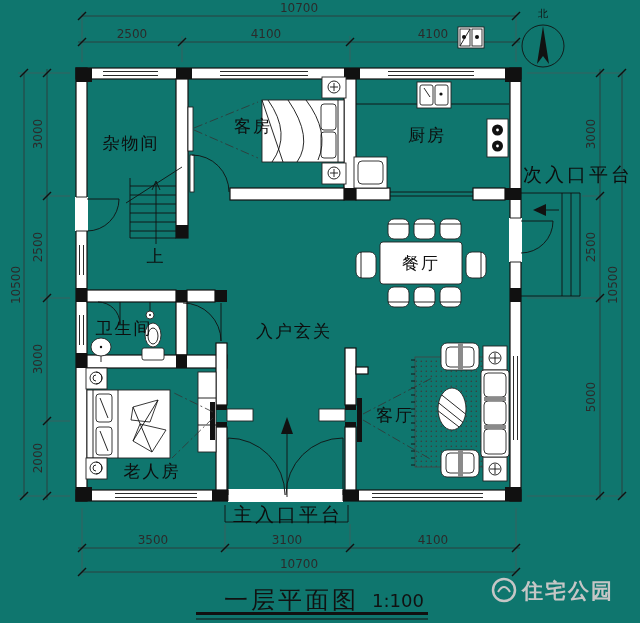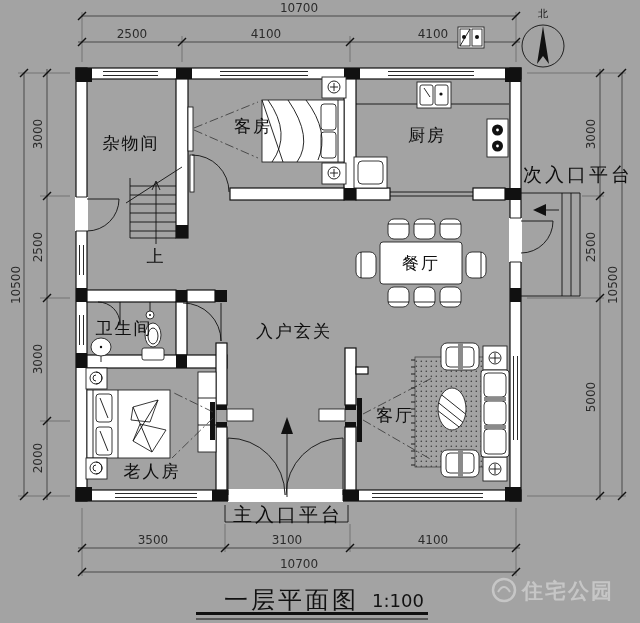--- a/index.html
+++ b/index.html
@@ -3,7 +3,7 @@
 <meta charset="utf-8">
 <style>
   html,body{margin:0;padding:0;background:#ffffff;}
-  .stage{position:relative;width:640px;height:623px;background:#a3a3a3;overflow:hidden;}
+  .stage{position:relative;width:640px;height:623px;background:#0f766e;overflow:hidden;}
   svg{position:absolute;left:0;top:0;}
   text{font-family:"DejaVu Sans",sans-serif;fill:#111;}
   .dimtxt{font-size:12px;fill:#2b2b2b;}

